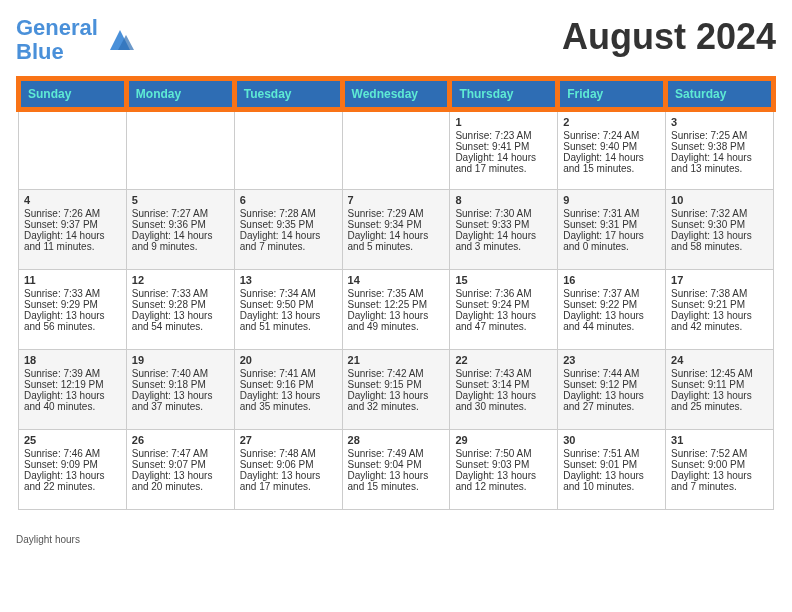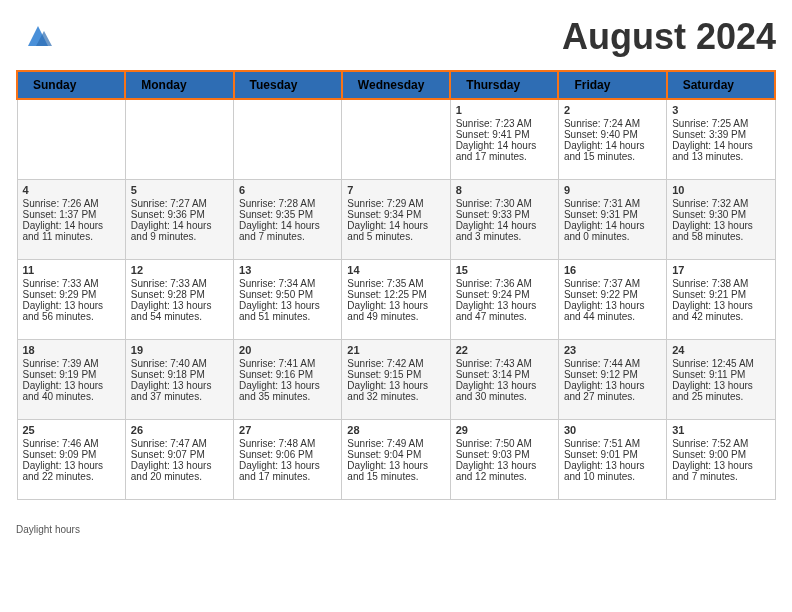--- a/index.html
+++ b/index.html
@@ -91,6 +91,12 @@
   <div class="logo">
     <div>
       <div style="display:flex;align-items:center;">
+        <div>
+          <div class="logo-text">
+            <span>General</span><br>
+            <span style="color:#4a90d9;">Blue</span>
+          </div>
+        </div>
         <svg width="40" height="40" viewBox="0 0 40 40" style="margin-left:2px;">
           <polygon points="10,30 20,10 30,30" fill="#4a90d9"></polygon>
           <polygon points="18,30 26,15 34,30" fill="#2e6db4" opacity="0.7"></polygon>

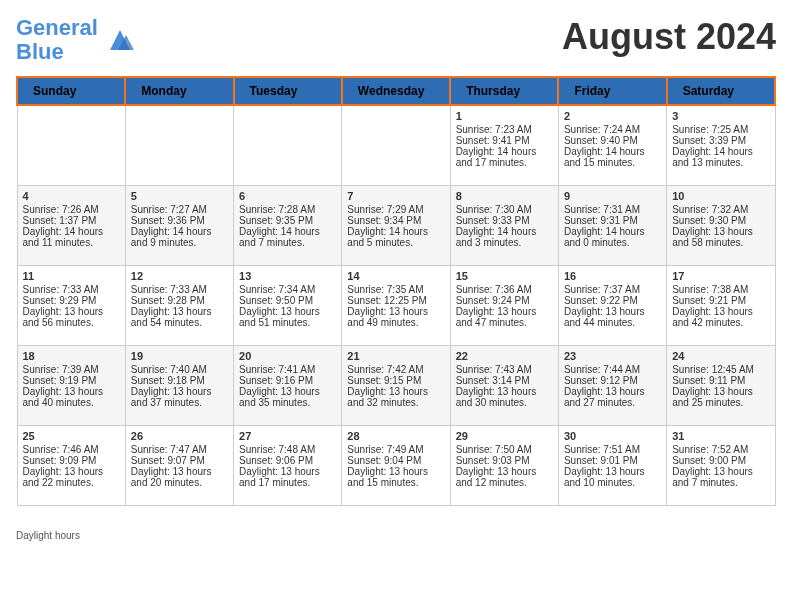--- a/index.html
+++ b/index.html
@@ -49,12 +49,12 @@
     }
     .calendar th {
       background-color: #2e6db4;
-      color: #000000;
+      color: #5eead4;
       font-size: 12px;
       font-weight: bold;
-      padding: 6px 15px;
+      padding: 6px 7px;
       text-align: left;
-      border: 2px solid #f97316;
+      border: 5px solid #f97316;
     }
     .calendar td {
       vertical-align: top;

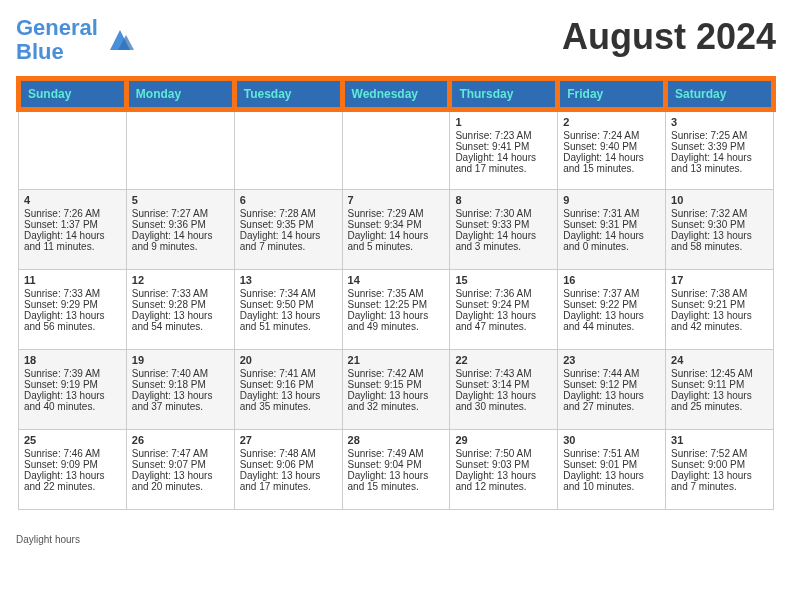--- a/index.html
+++ b/index.html
@@ -142,7 +142,7 @@
         <td>
           <span class="day-num">3</span>
           <div>Sunrise: 7:25 AM</div>
-          <div>Sunset: 3:39 PM</div>
+          <div>Sunset: 9:38 PM</div>
           <div>Daylight: 14 hours and 13 minutes.</div>
         </td>
       </tr>

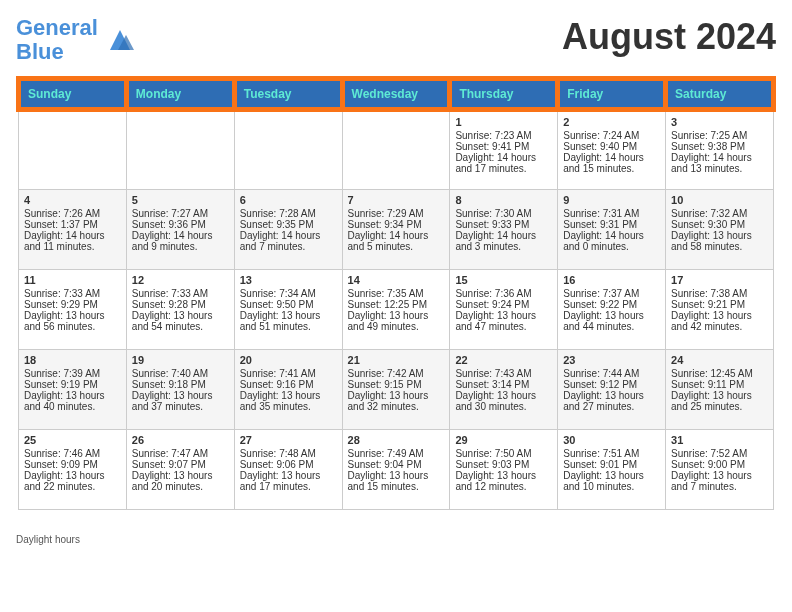--- a/index.html
+++ b/index.html
@@ -150,7 +150,7 @@
         <td>
           <span class="day-num">4</span>
           <div>Sunrise: 7:26 AM</div>
-          <div>Sunset: 1:37 PM</div>
+          <div>Sunset: 9:37 PM</div>
           <div>Daylight: 14 hours and 11 minutes.</div>
         </td>
         <td>

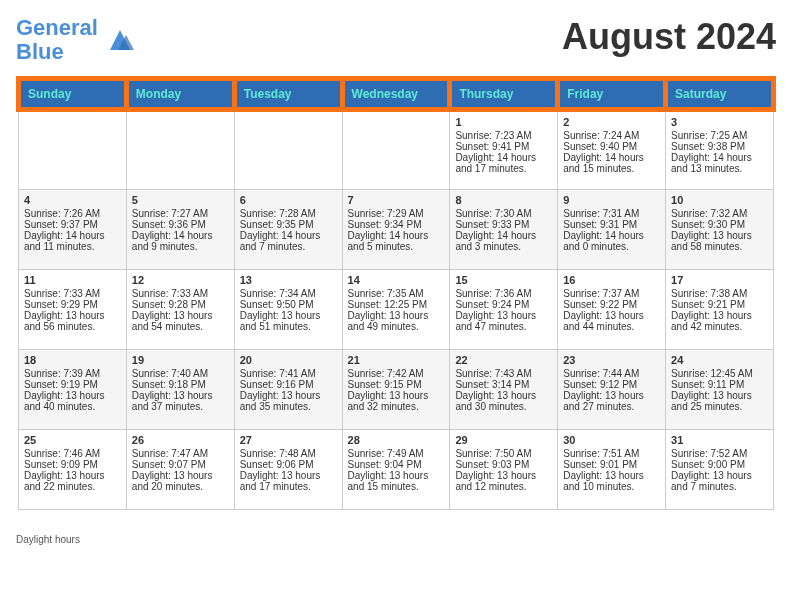--- a/index.html
+++ b/index.html
@@ -181,7 +181,7 @@
           <span class="day-num">9</span>
           <div>Sunrise: 7:31 AM</div>
           <div>Sunset: 9:31 PM</div>
-          <div>Daylight: 14 hours and 0 minutes.</div>
+          <div>Daylight: 17 hours and 0 minutes.</div>
         </td>
         <td>
           <span class="day-num">10</span>

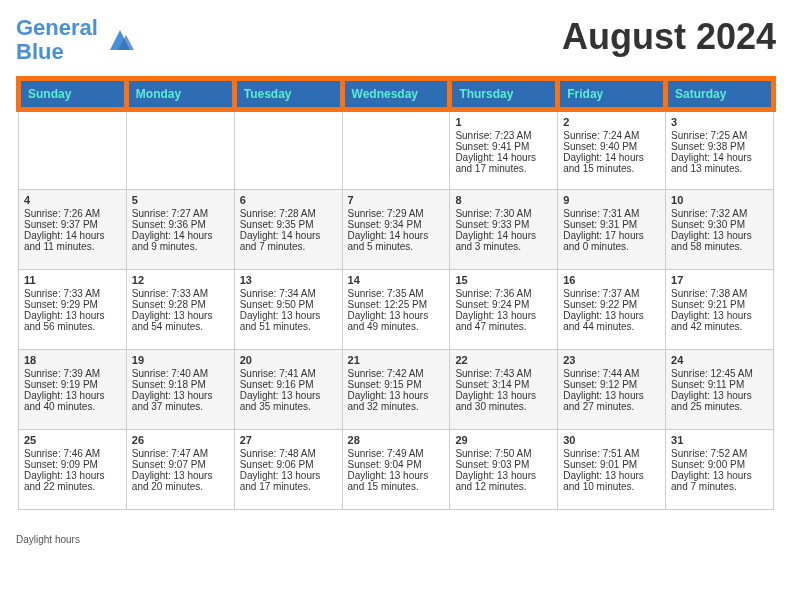--- a/index.html
+++ b/index.html
@@ -238,7 +238,7 @@
         <td>
           <span class="day-num">18</span>
           <div>Sunrise: 7:39 AM</div>
-          <div>Sunset: 9:19 PM</div>
+          <div>Sunset: 12:19 PM</div>
           <div>Daylight: 13 hours and 40 minutes.</div>
         </td>
         <td>

